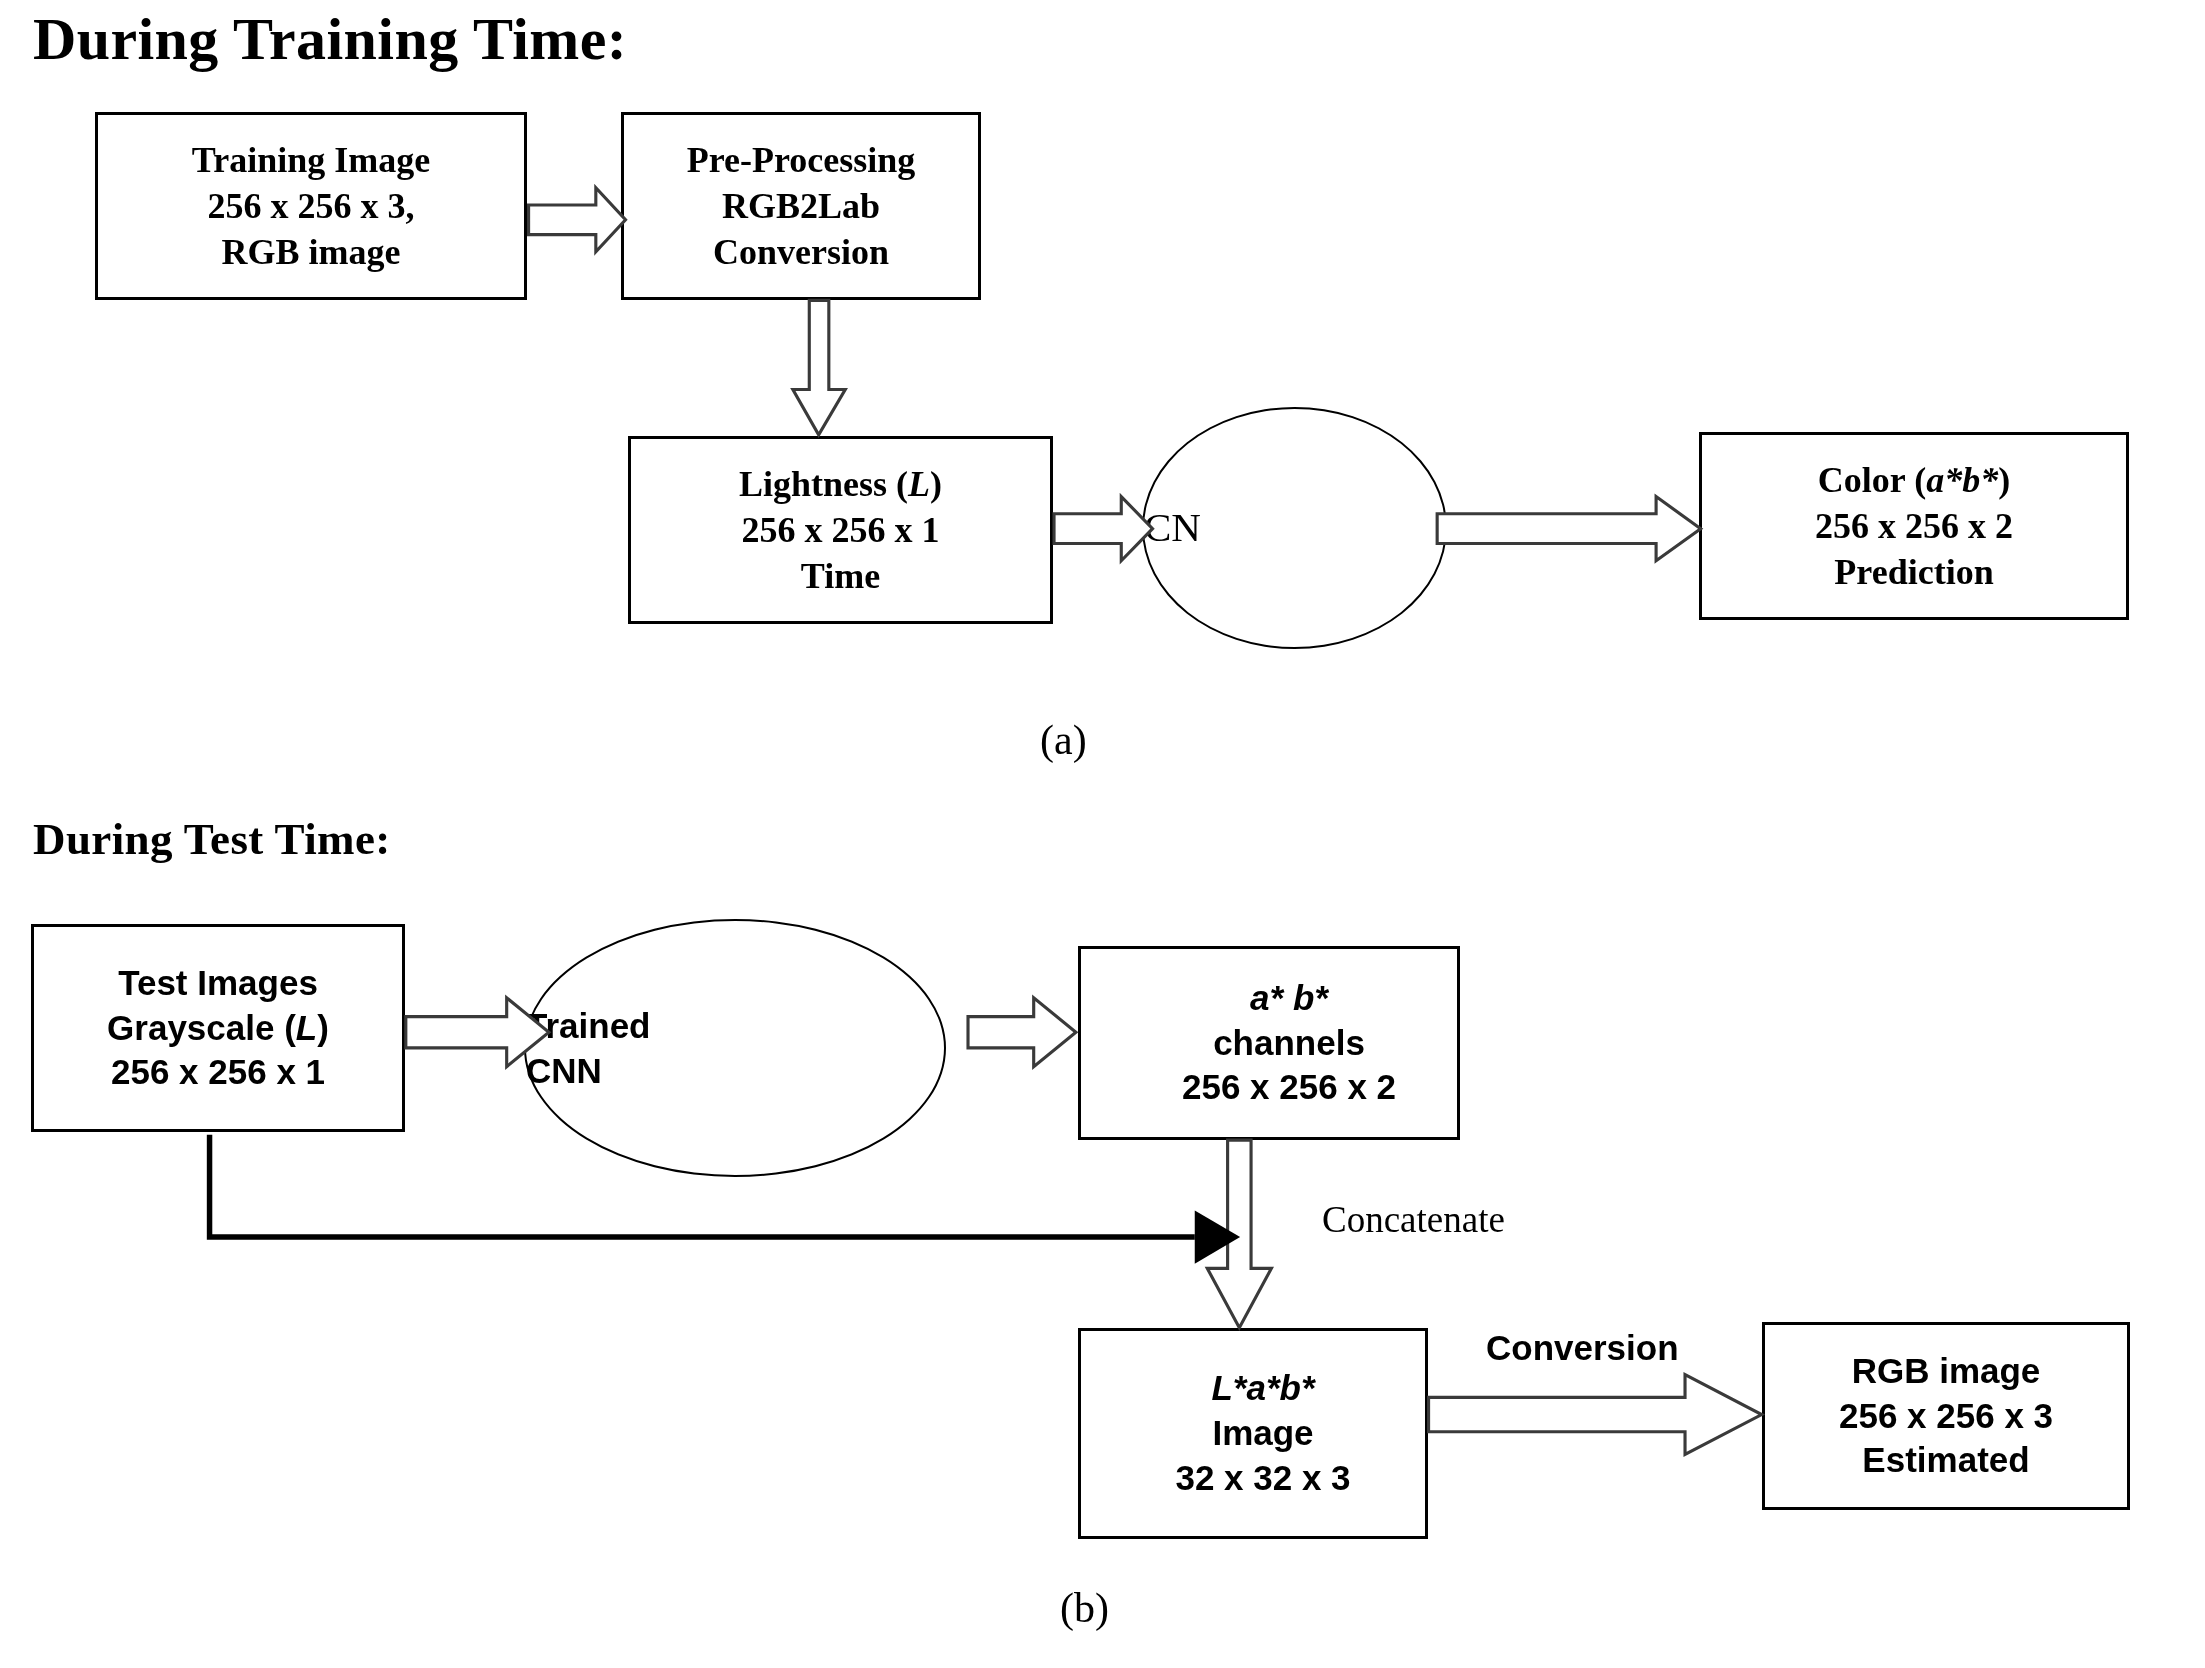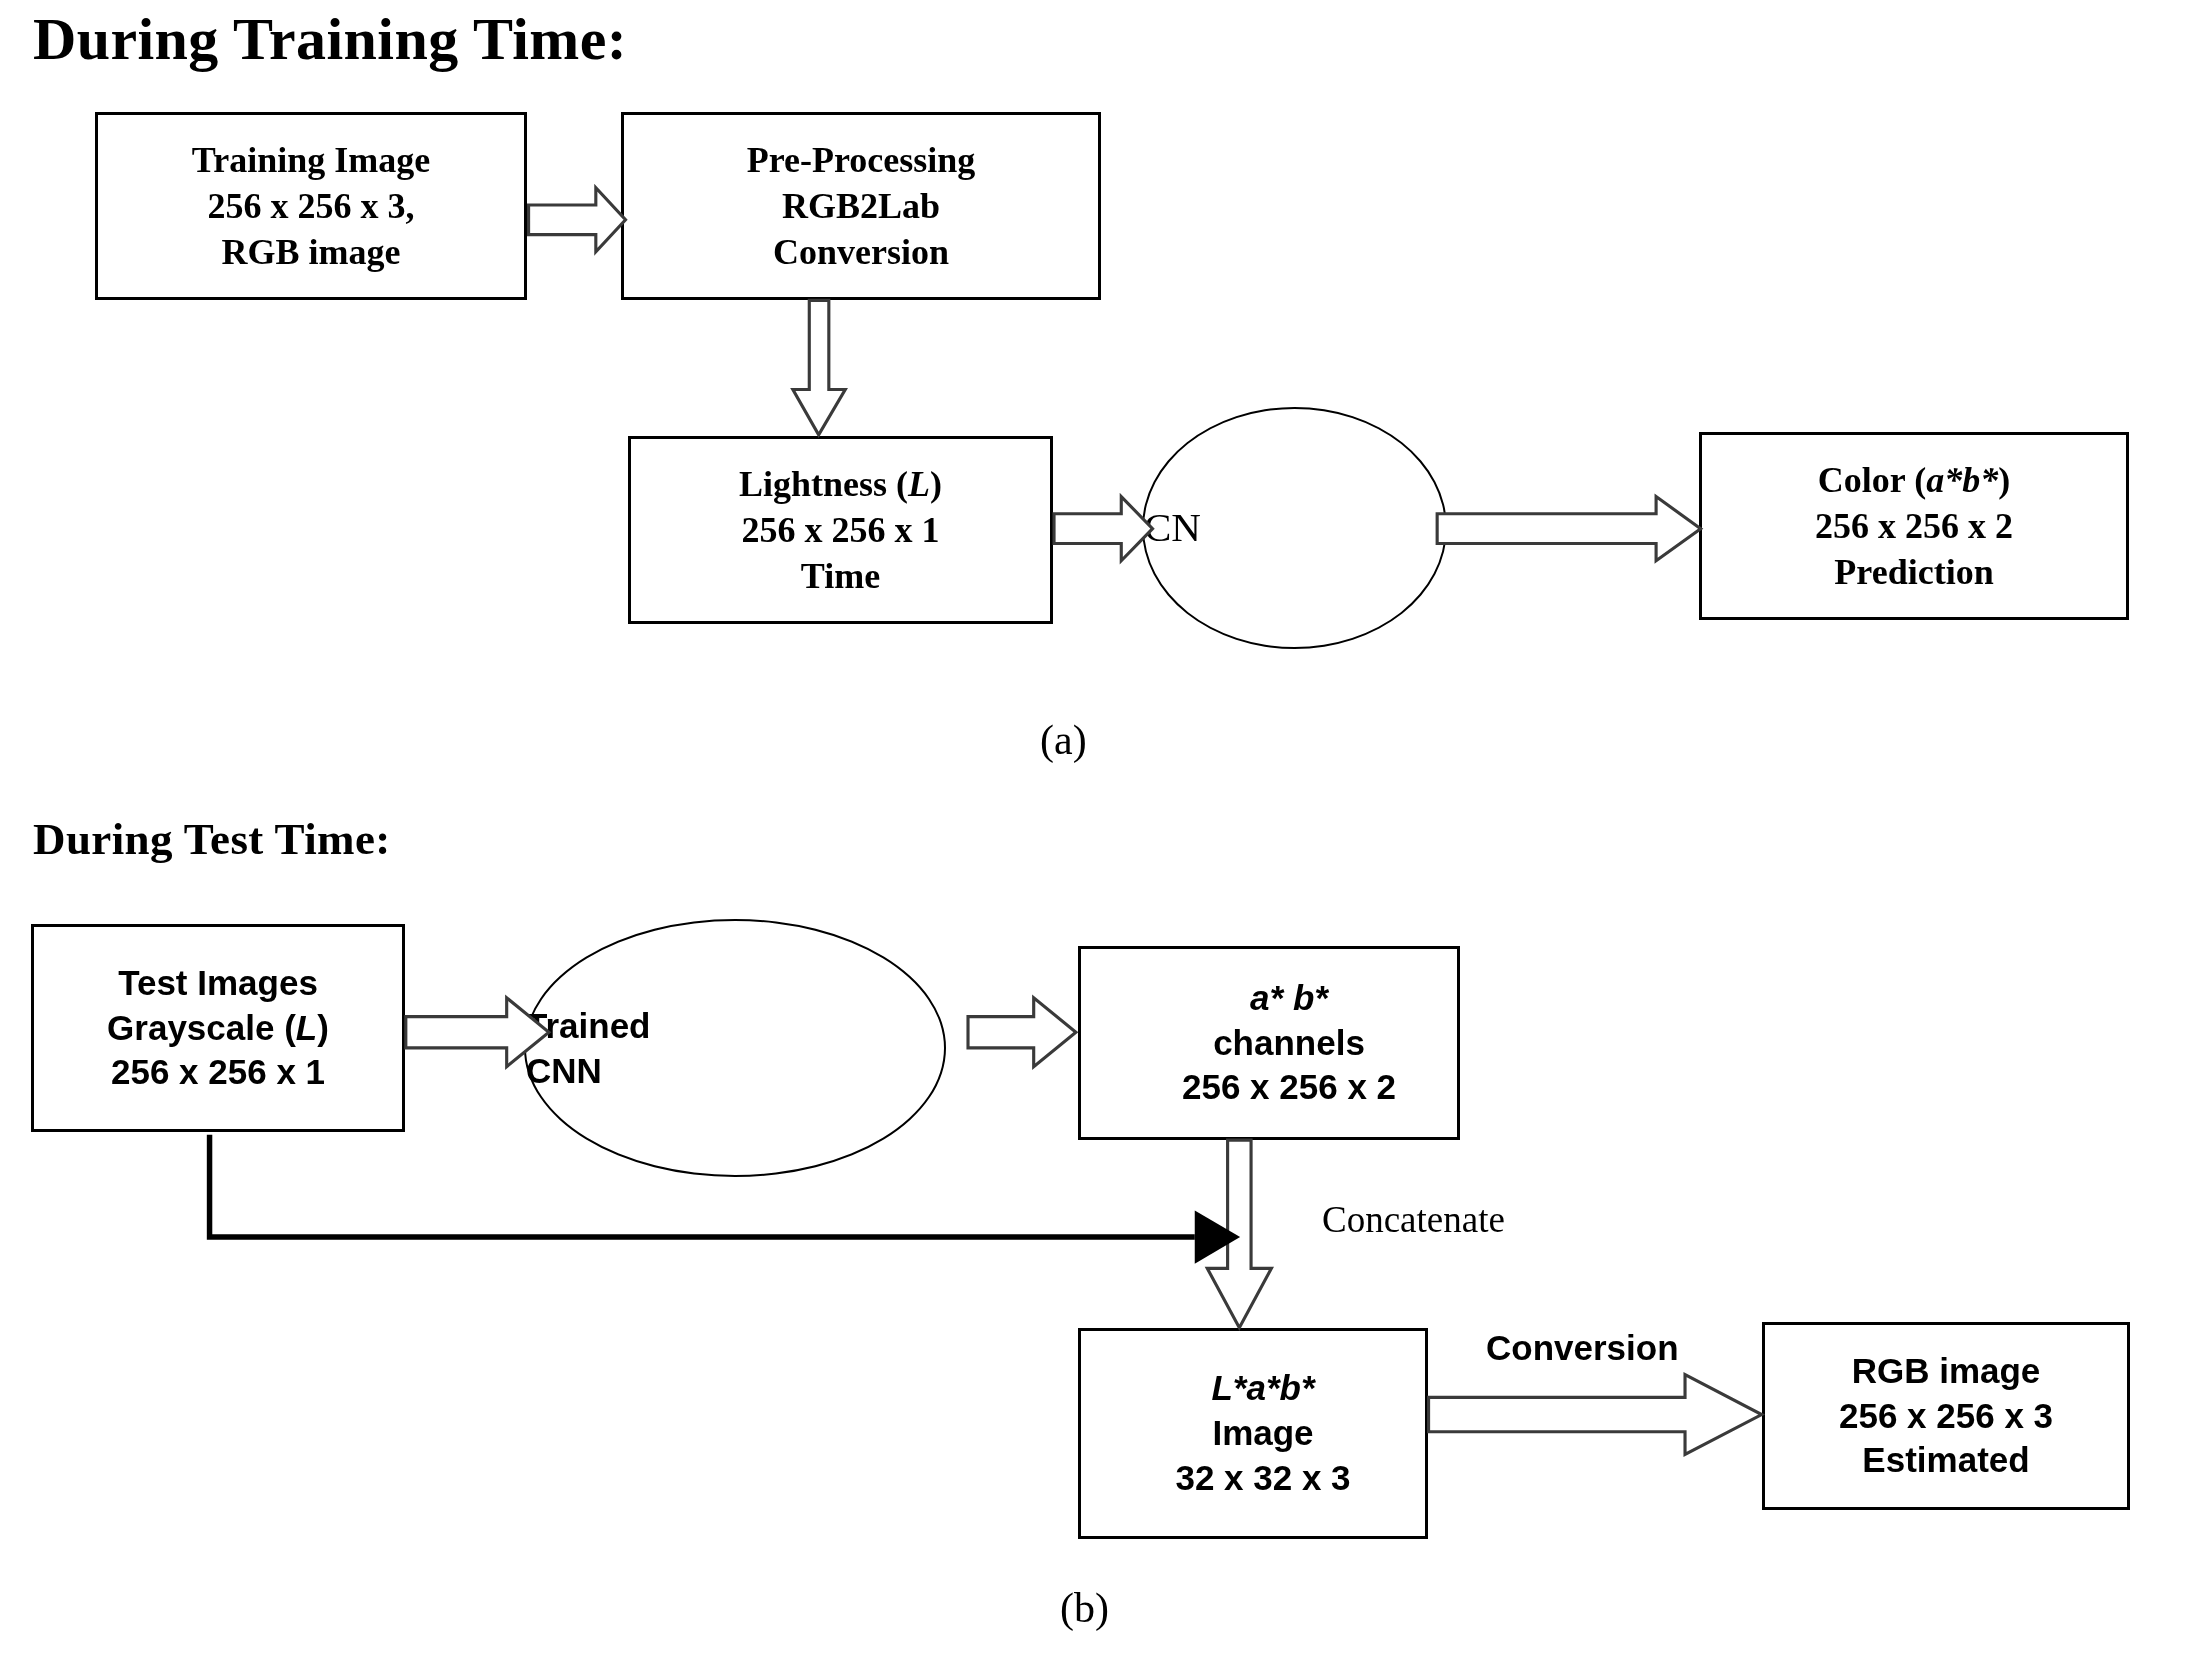--- a/index.html
+++ b/index.html
@@ -92,7 +92,7 @@
     <span class="ln">RGB image</span>
   </div>
 
-  <div class="node serif-node" style="left:621px; top:112px; width:480px; height:188px;">
+  <div class="node serif-node" style="left:621px; top:112px; width:360px; height:188px;">
     <span class="ln">Pre-Processing</span>
     <span class="ln">RGB2Lab</span>
     <span class="ln">Conversion</span>

